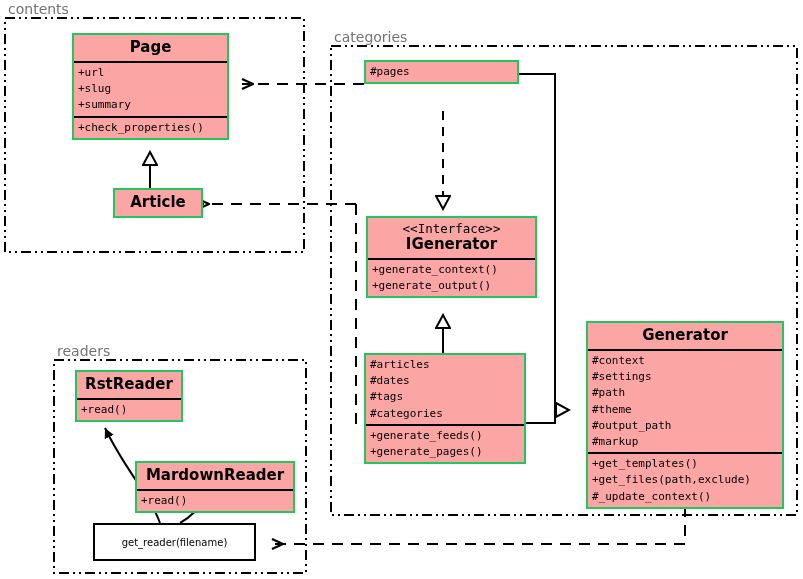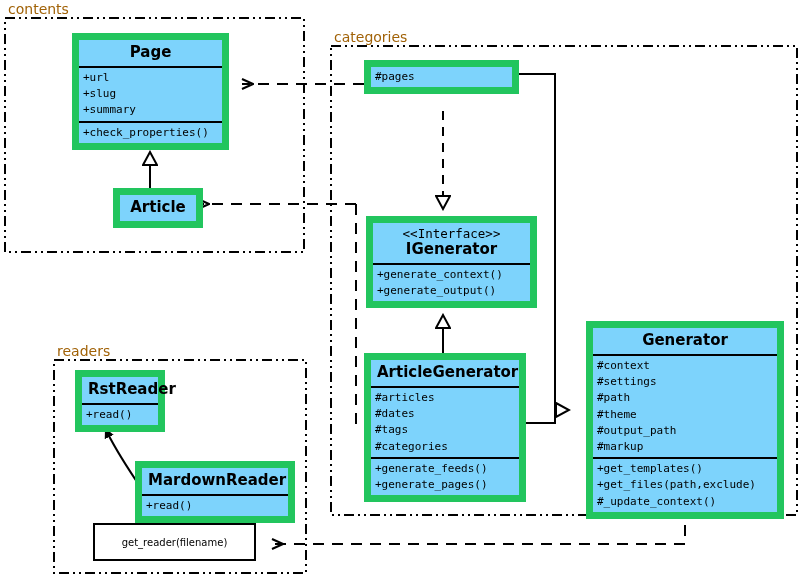--- a/index.html
+++ b/index.html
@@ -27,7 +27,7 @@
     position: absolute;
     font-family: "DejaVu Sans", sans-serif;
     font-size: 14px;
-    color: #a16207;
+    color: #737373;
     background: #ffffff;
     padding: 0 2px;
     line-height: 14px;

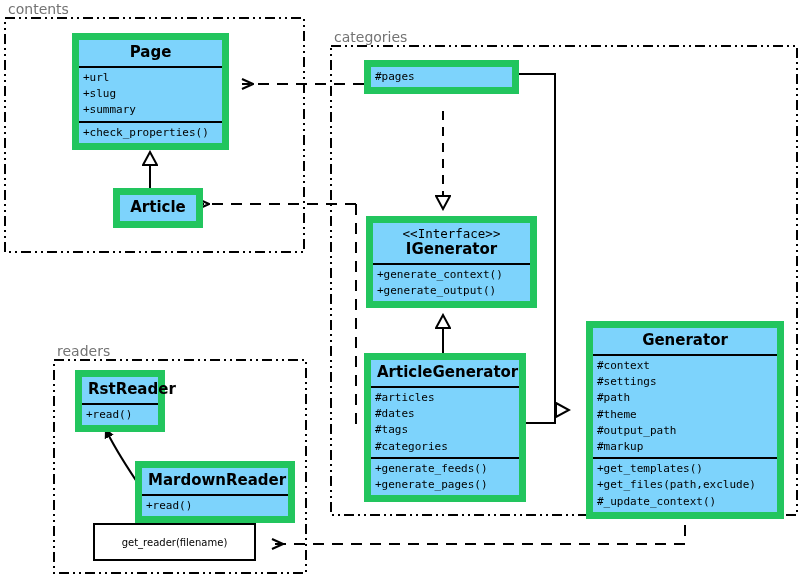--- a/index.html
+++ b/index.html
@@ -37,8 +37,8 @@
   .cls {
     position: absolute;
     box-sizing: border-box;
-    border: 7px solid #22c55e;
-    background: #7dd3fc;
+    border: 2px solid #22c55e;
+    background: #fca5a5;
     z-index: 5;
   }
   .cls .sect {

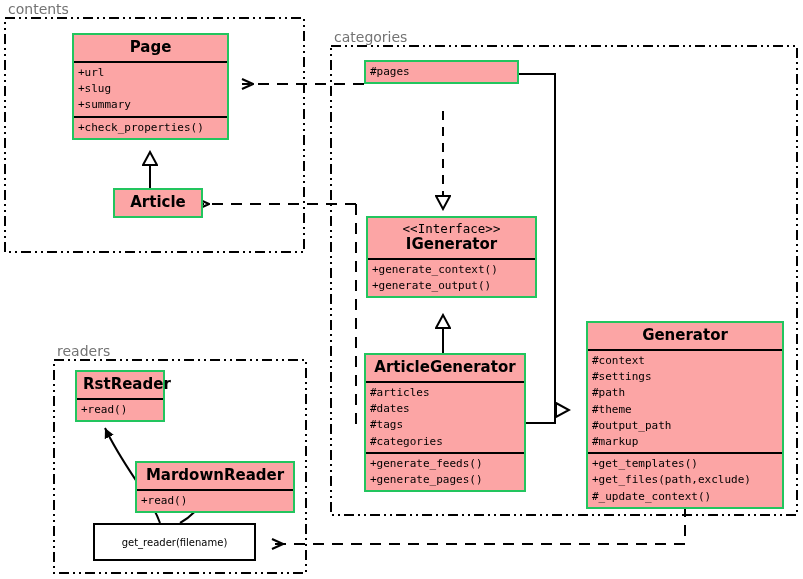--- a/index.html
+++ b/index.html
@@ -171,7 +171,6 @@
   </div>
 
   <div class="cls" style="left:364px; top:353px; width:162px;">
-    <div class="sect name">ArticleGenerator</div>
     <div class="sect members">
       <div>#articles</div>
       <div>#dates</div>

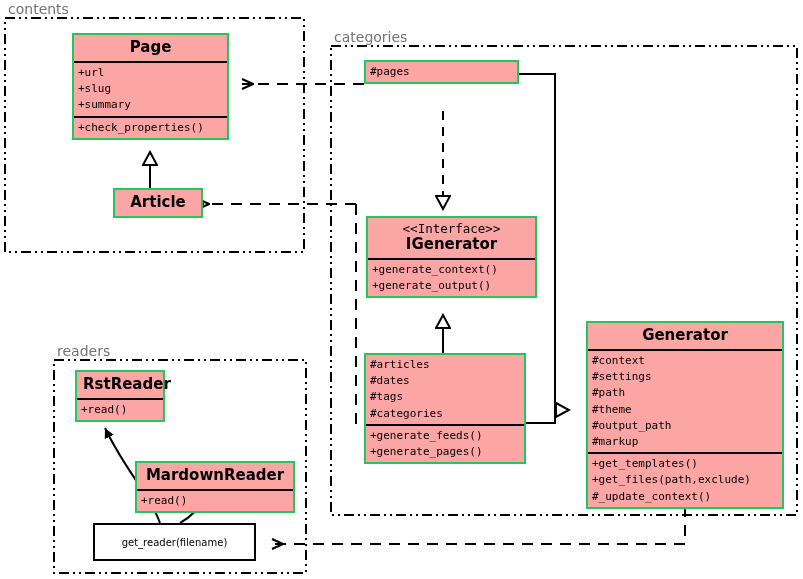--- a/index.html
+++ b/index.html
@@ -200,7 +200,7 @@
     </div>
   </div>
 
-  <div class="cls" style="left:75px; top:370px; width:90px;">
+  <div class="cls" style="left:75px; top:370px; width:108px;">
     <div class="sect name">RstReader</div>
     <div class="sect members">
       <div>+read()</div>

